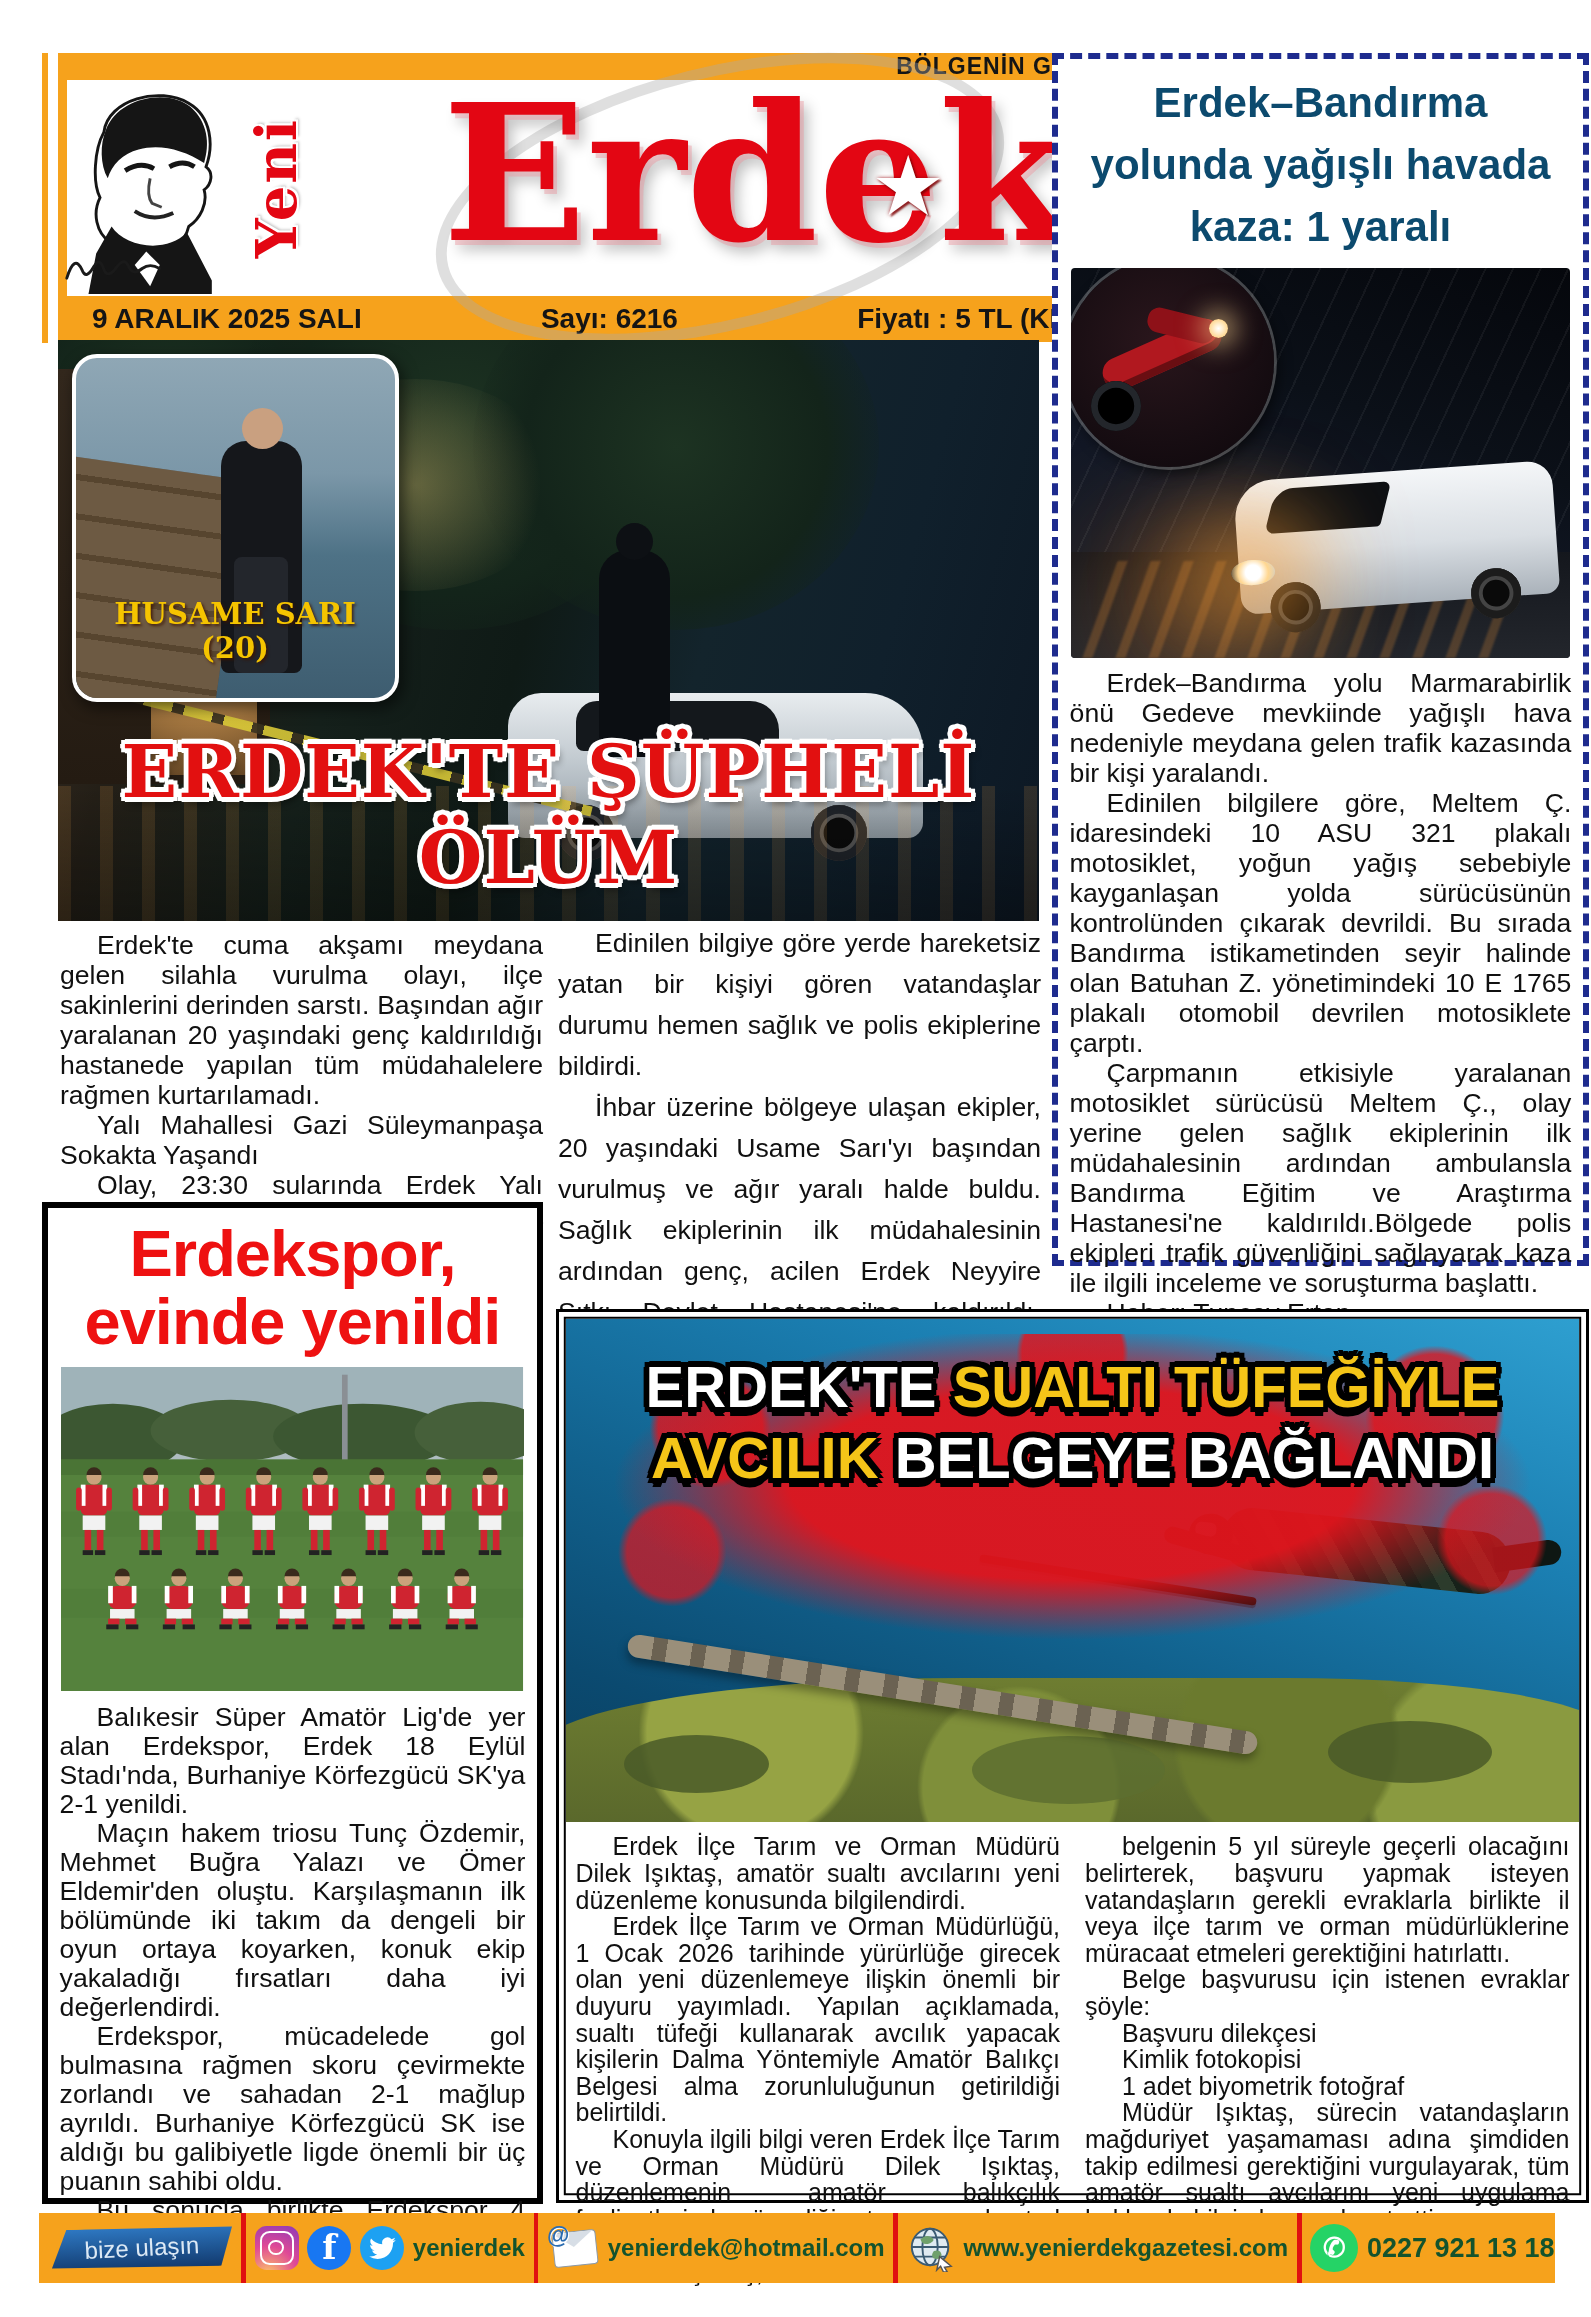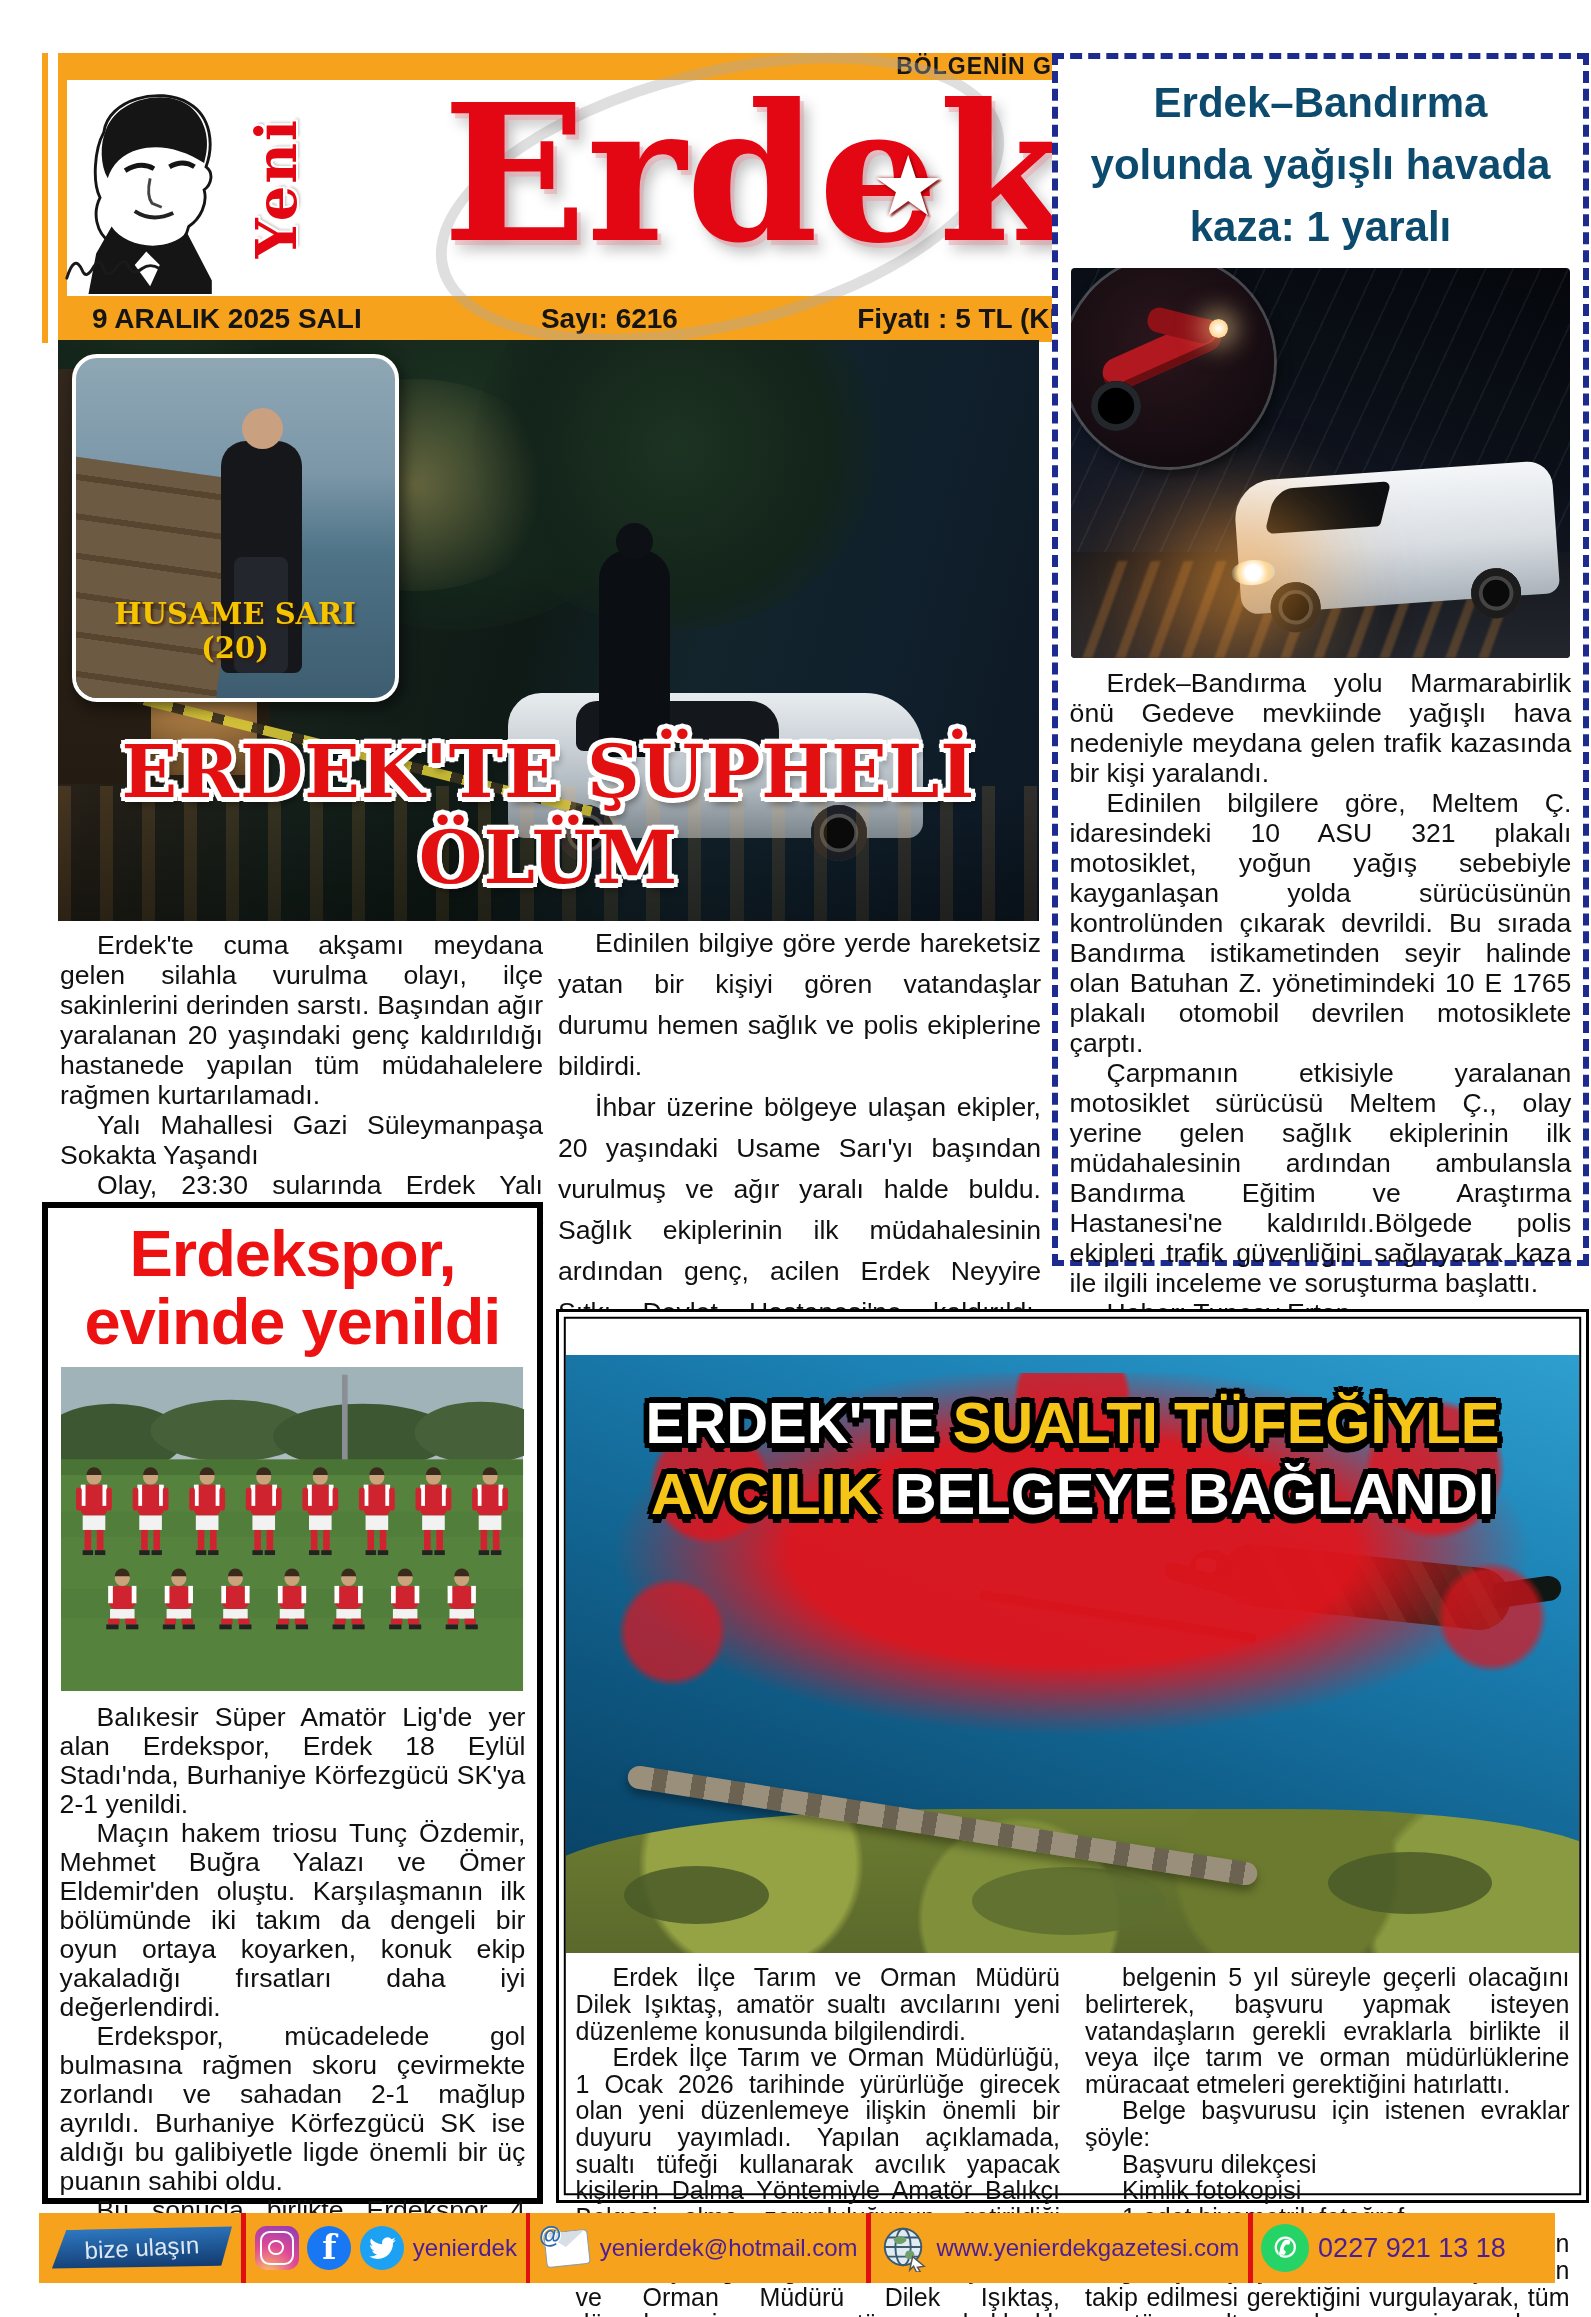--- a/index.html
+++ b/index.html
@@ -133,8 +133,8 @@
   
   .fishing-box{left:556px;top:1309px;width:1033px;height:894px;border:3.9px solid #000;background:#fff;
       box-sizing:border-box;box-shadow:inset 0 0 0 4.8px #fff, inset 0 0 0 6.8px #000;padding:6.8px;}
-  .uw-photo{position:relative;height:598px;overflow:hidden;background:
-      linear-gradient(200deg,#2e9fd0 0%,#1b7fb2 30%,#11618d 58%,#0b4a70 82%,#093e5f 100%); margin-top: 36px;}
+  .uw-photo{position:relative;height:503px;overflow:hidden;background:
+      linear-gradient(200deg,#2e9fd0 0%,#1b7fb2 30%,#11618d 58%,#0b4a70 82%,#093e5f 100%);}
   .uw-bed{position:absolute;left:-29px;right:-29px;bottom:-39px;height:183px;border-radius:40% 30% 0 0;
       background:radial-gradient(circle at 20% 30%,#96a344 0 12%,transparent 13%),
                  radial-gradient(circle at 45% 60%,#7f8f3a 0 16%,transparent 17%),

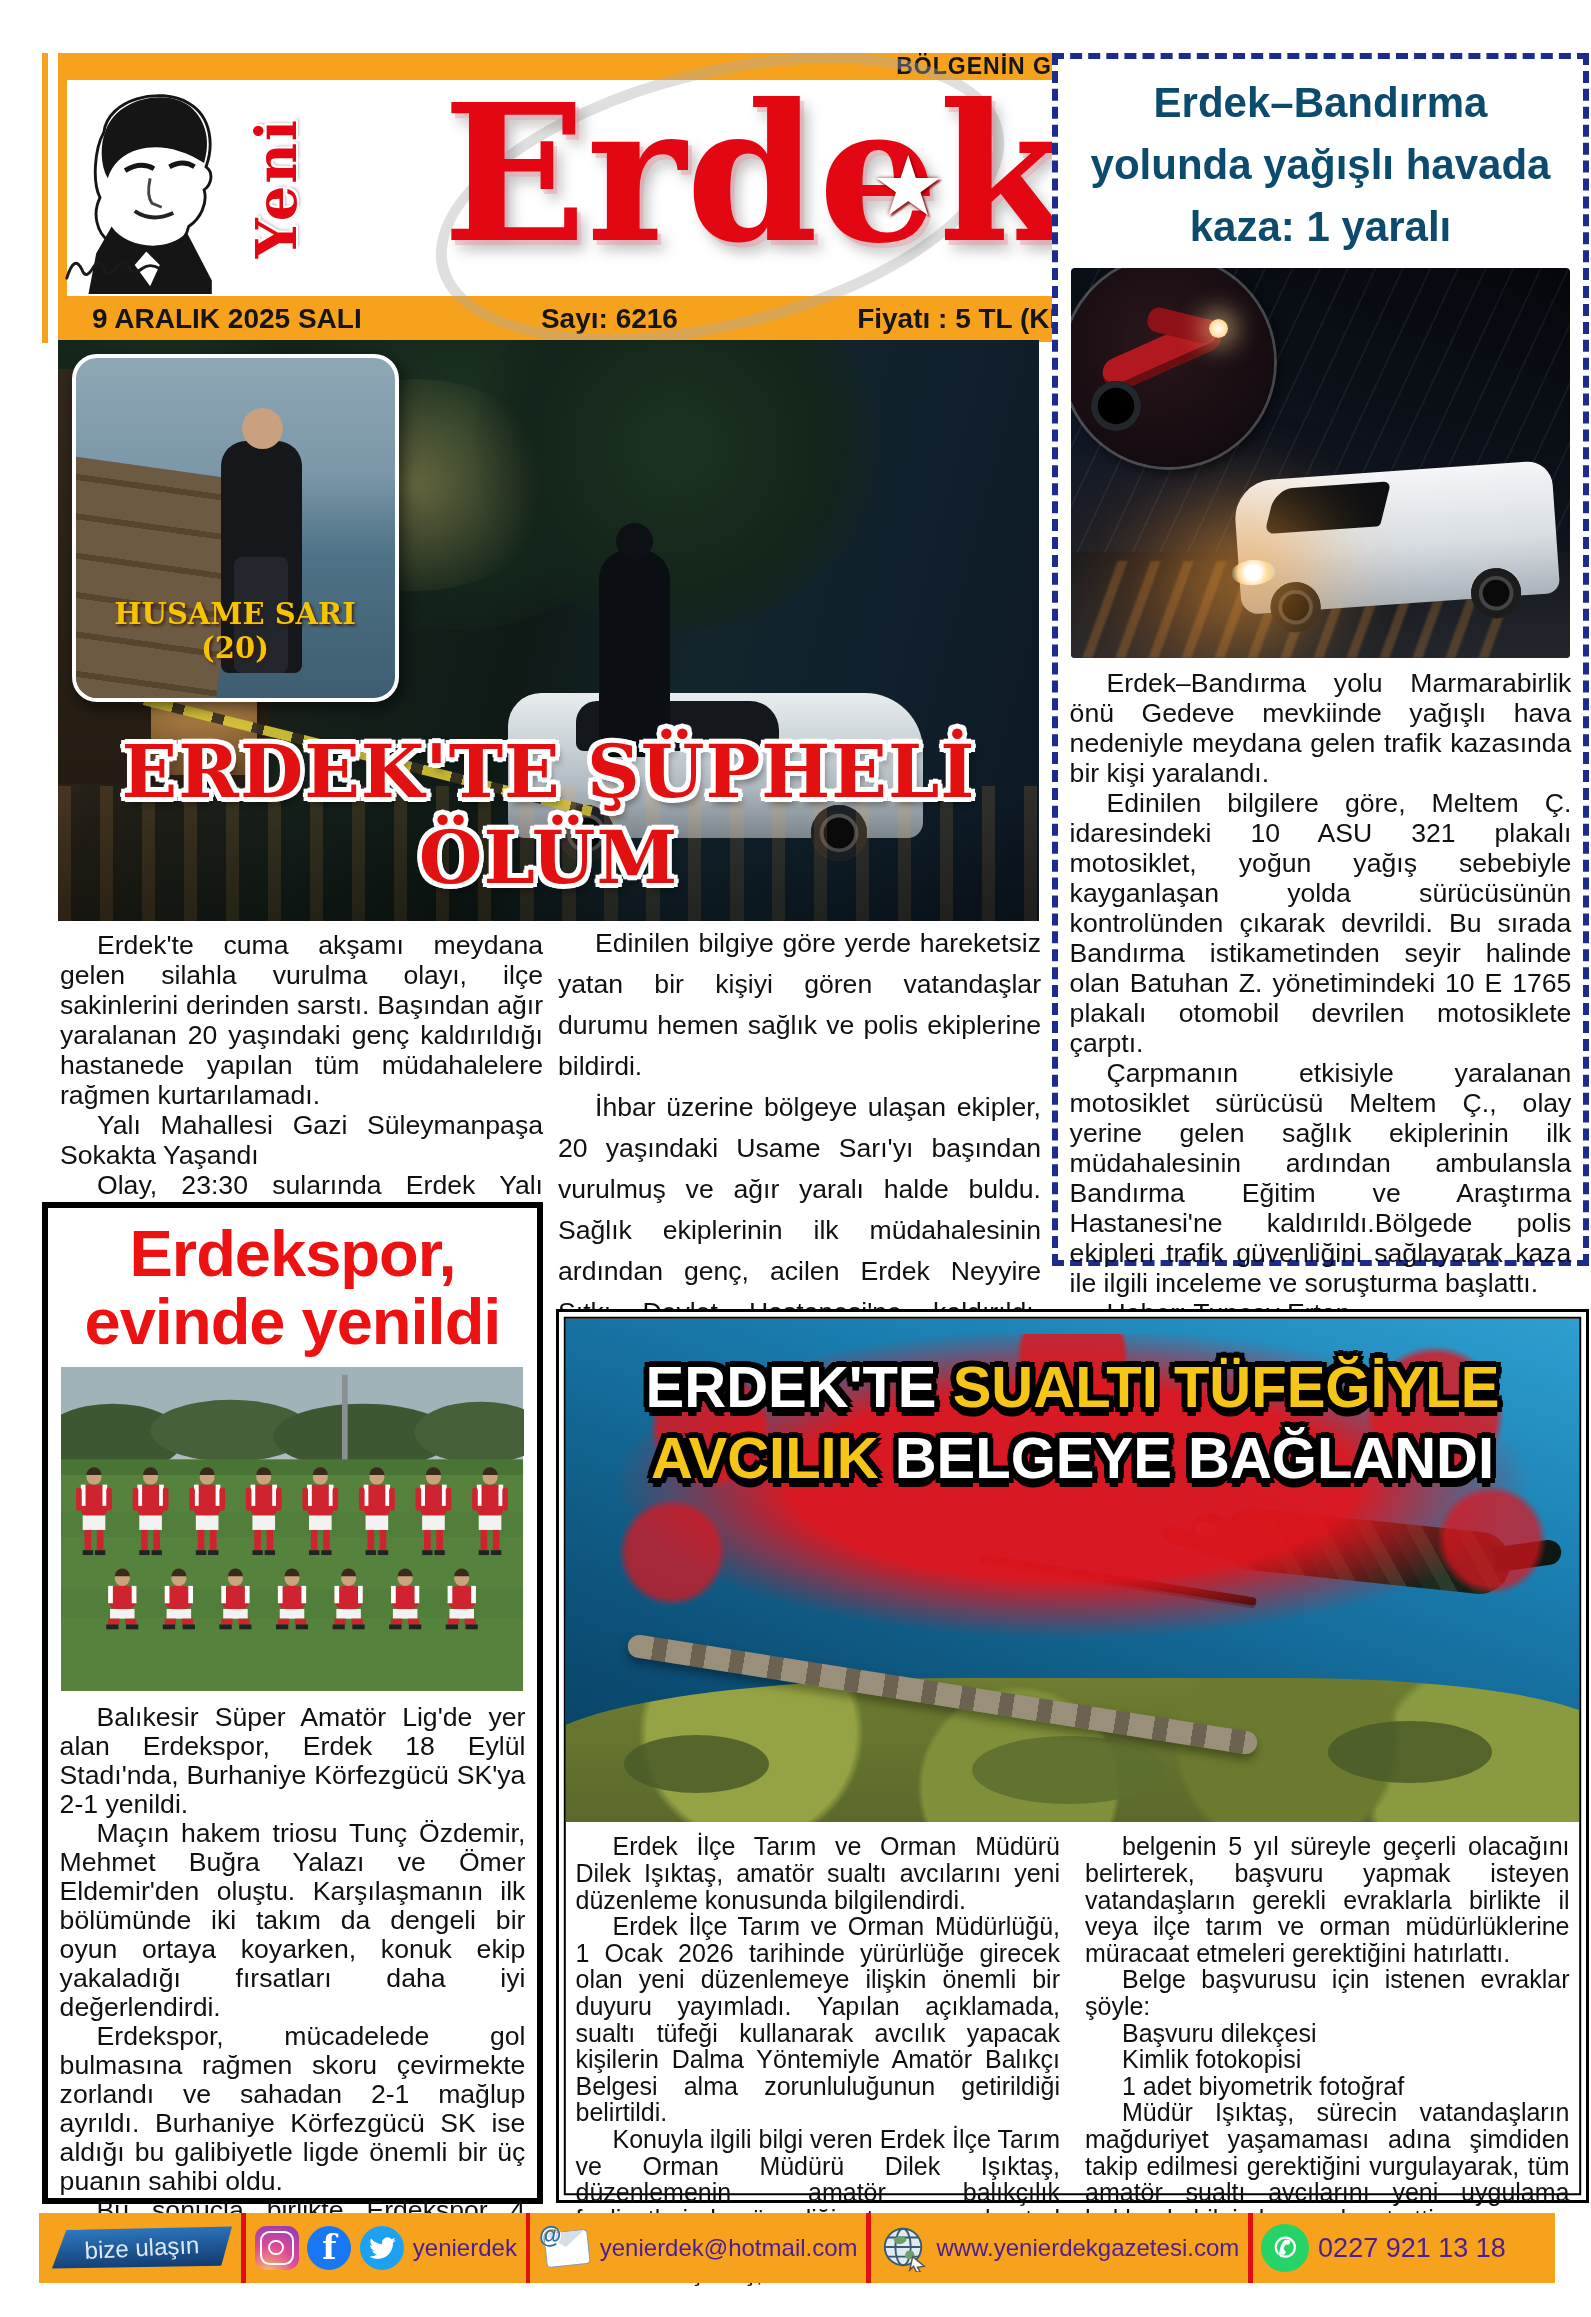--- a/index.html
+++ b/index.html
@@ -179,7 +179,7 @@
       clip-path:polygon(9% 0,100% 12%,93% 100%,0 86%);color:#dce9f5;font-size:24px;display:flex;
       align-items:center;justify-content:center;transform:rotate(-3deg);}
   .vdiv{flex:0 0 auto;width:4.8px;height:70px;background:#E01010;}
-  .ftxt{font-weight:normal;font-size:24px;color:#4c1d95;white-space:nowrap;}
+  .ftxt{font-weight:bold;font-size:24px;color:#14532d;white-space:nowrap;}
   .fphone{font-size:27px;}
   .icon{flex:0 0 auto;display:inline-flex;align-items:center;justify-content:center;}
   .ig{width:44px;height:44px;border-radius:11.6px;position:relative;

